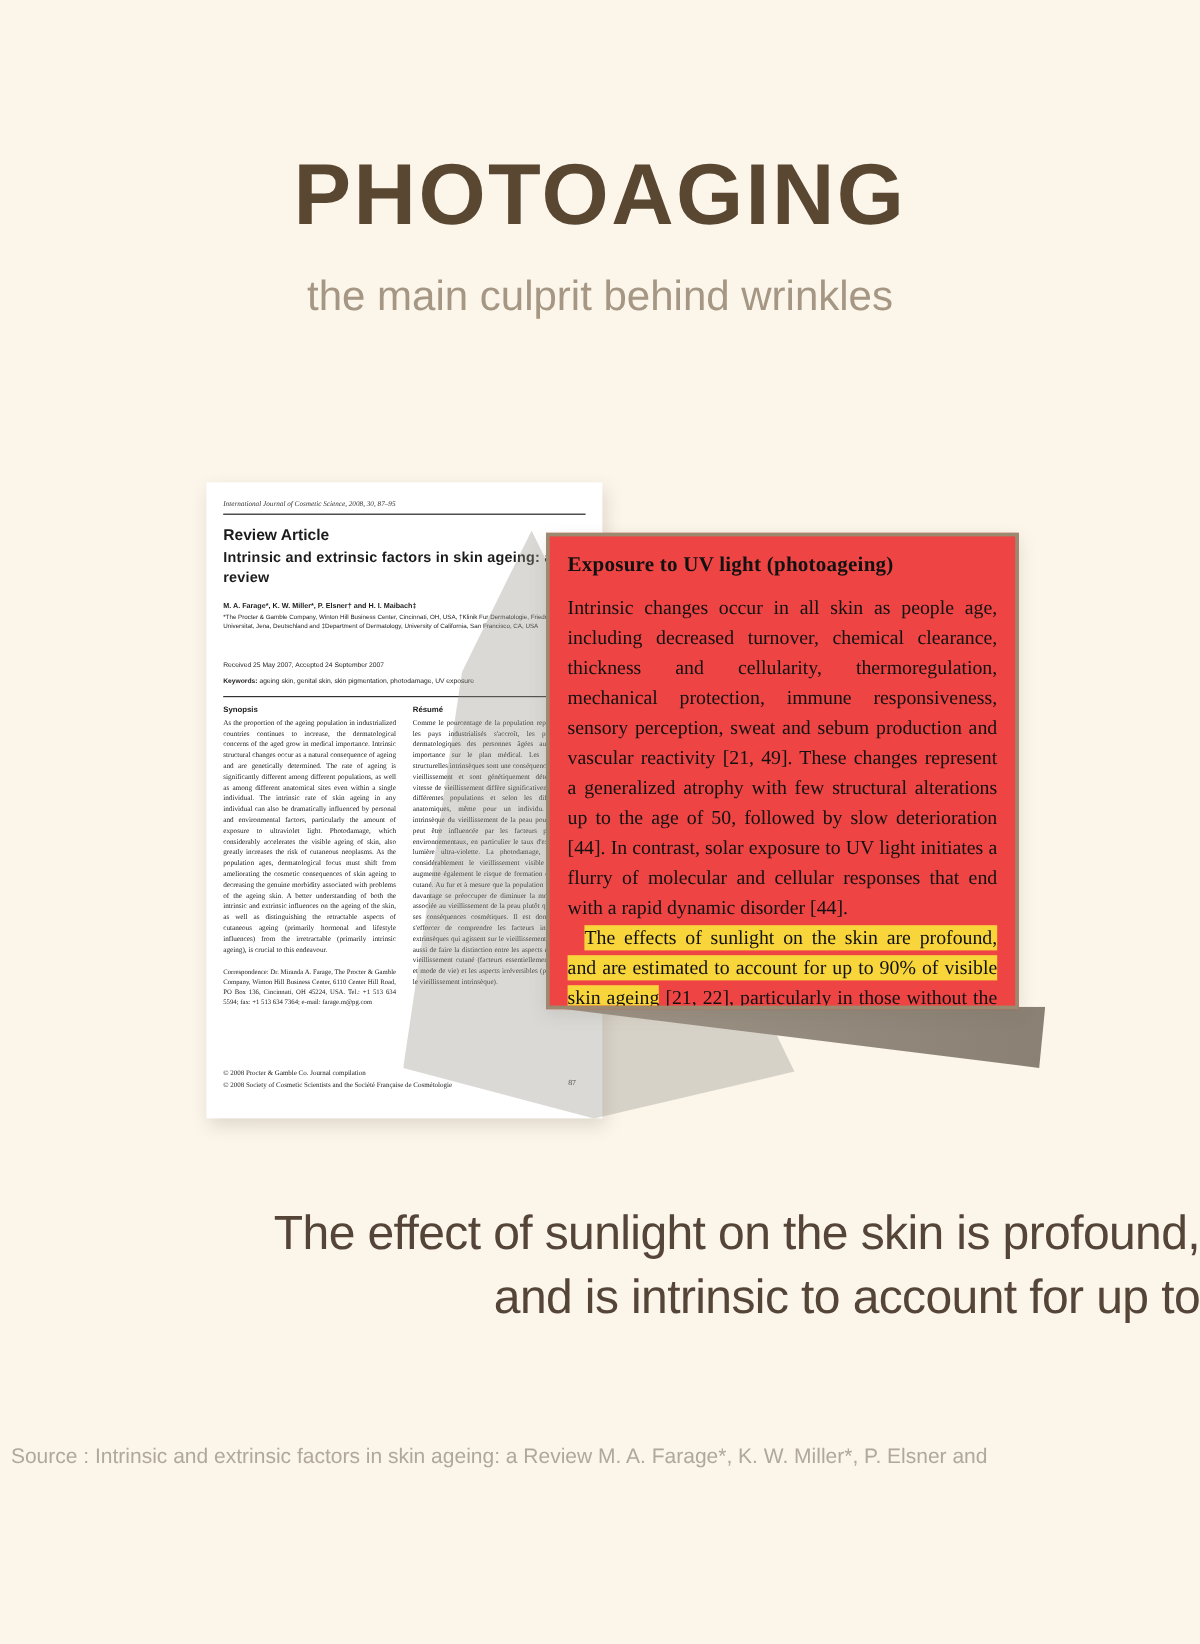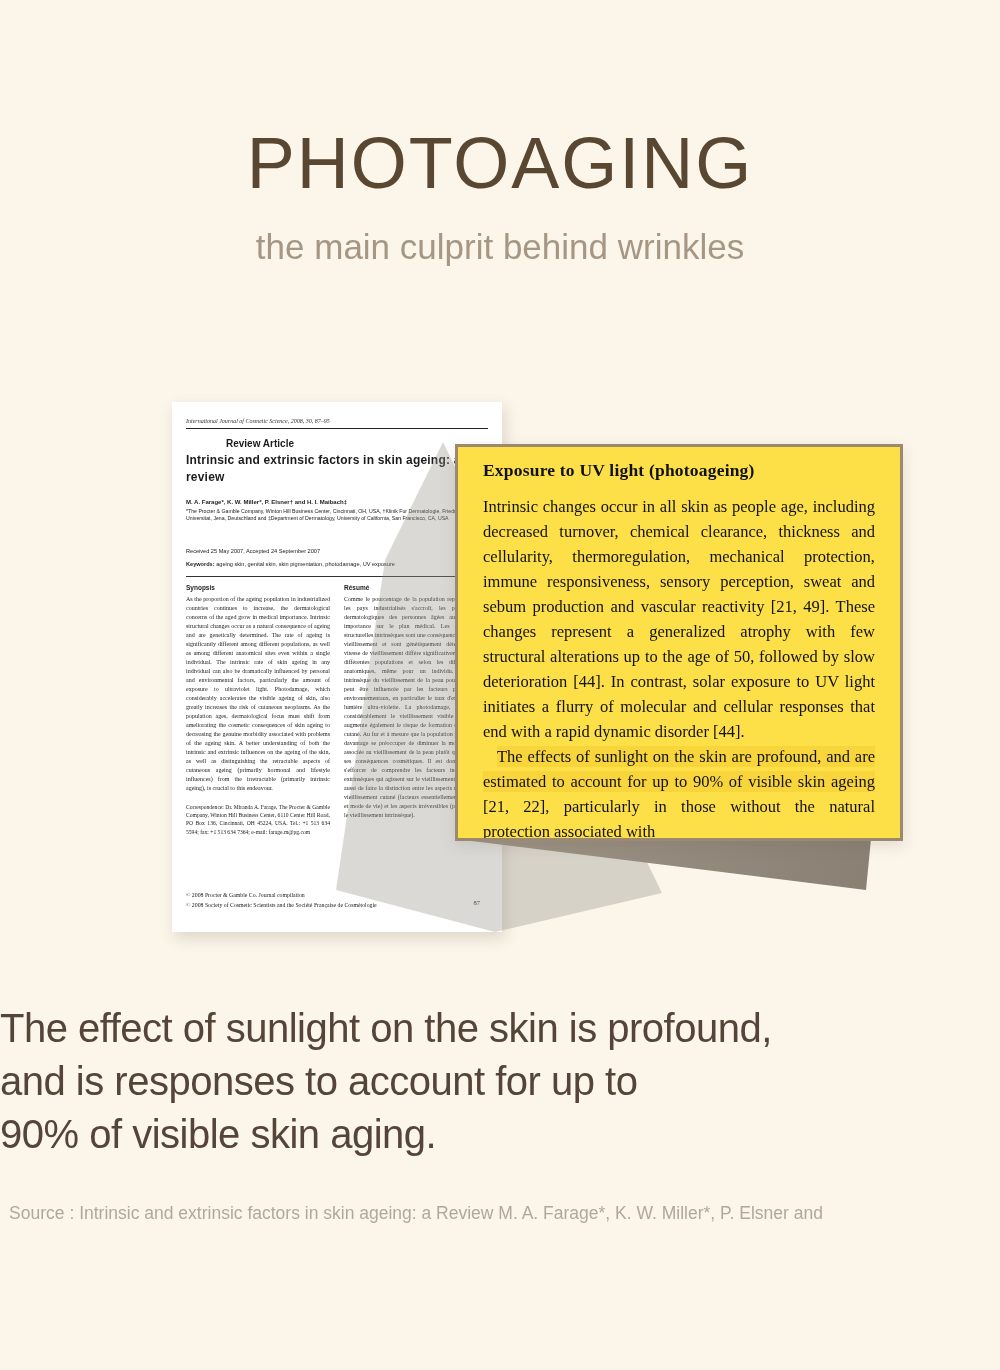--- a/index.html
+++ b/index.html
@@ -14,7 +14,7 @@
   .page-title{
     position:absolute;left:0;top:122px;width:1000px;
     text-align:center;
-    font-size:72px;font-weight:400;letter-spacing:2px;
+    font-size:72px;font-weight:700;letter-spacing:2px;
     color:#594732;margin:0;
   }
   .page-subtitle{

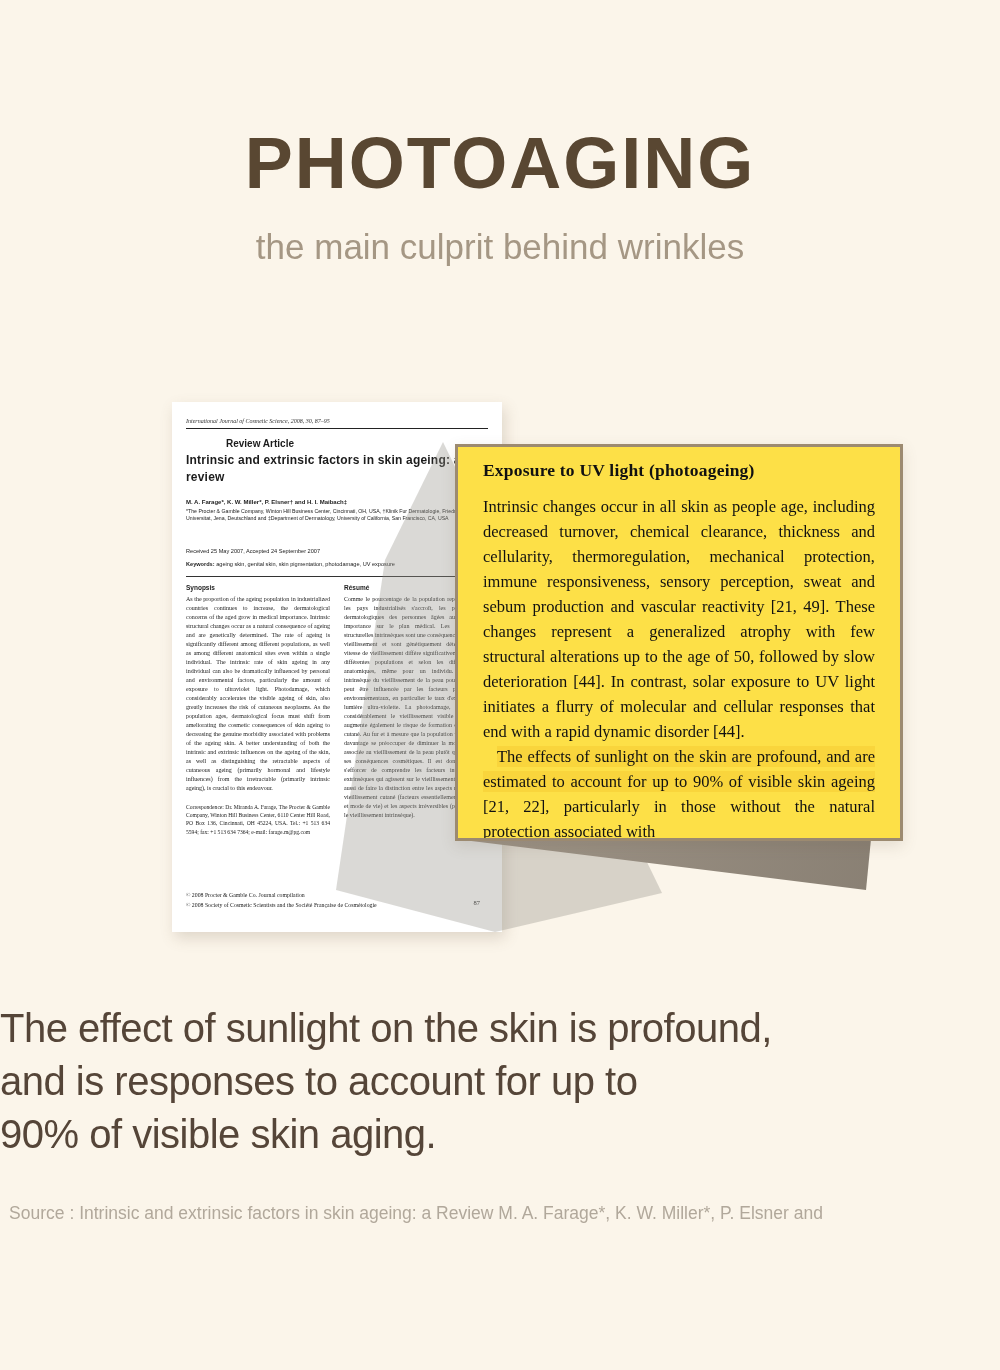--- a/index.html
+++ b/index.html
@@ -37,7 +37,7 @@
   .j-header{font-family:"Liberation Serif",serif;font-style:italic;font-size:6px;color:#333;}
   .j-rule{border:0;border-top:1.6px solid #222;margin:4px 0 0 0;}
   .j-rule2{border:0;border-top:1px solid #333;margin:9px 0 0 0;}
-  .j-type{margin-top:9px;font-size:10px;font-weight:700;margin-left:40px;}
+  .j-type{margin-top:9px;font-size:13px;font-weight:700;}
   .j-title{margin-top:3px;font-size:12px;font-weight:700;line-height:1.4;letter-spacing:.2px;}
   .j-authors{margin-top:13px;font-size:6px;font-weight:700;}
   .j-affil{margin-top:3px;font-size:5.2px;line-height:1.35;color:#222;}

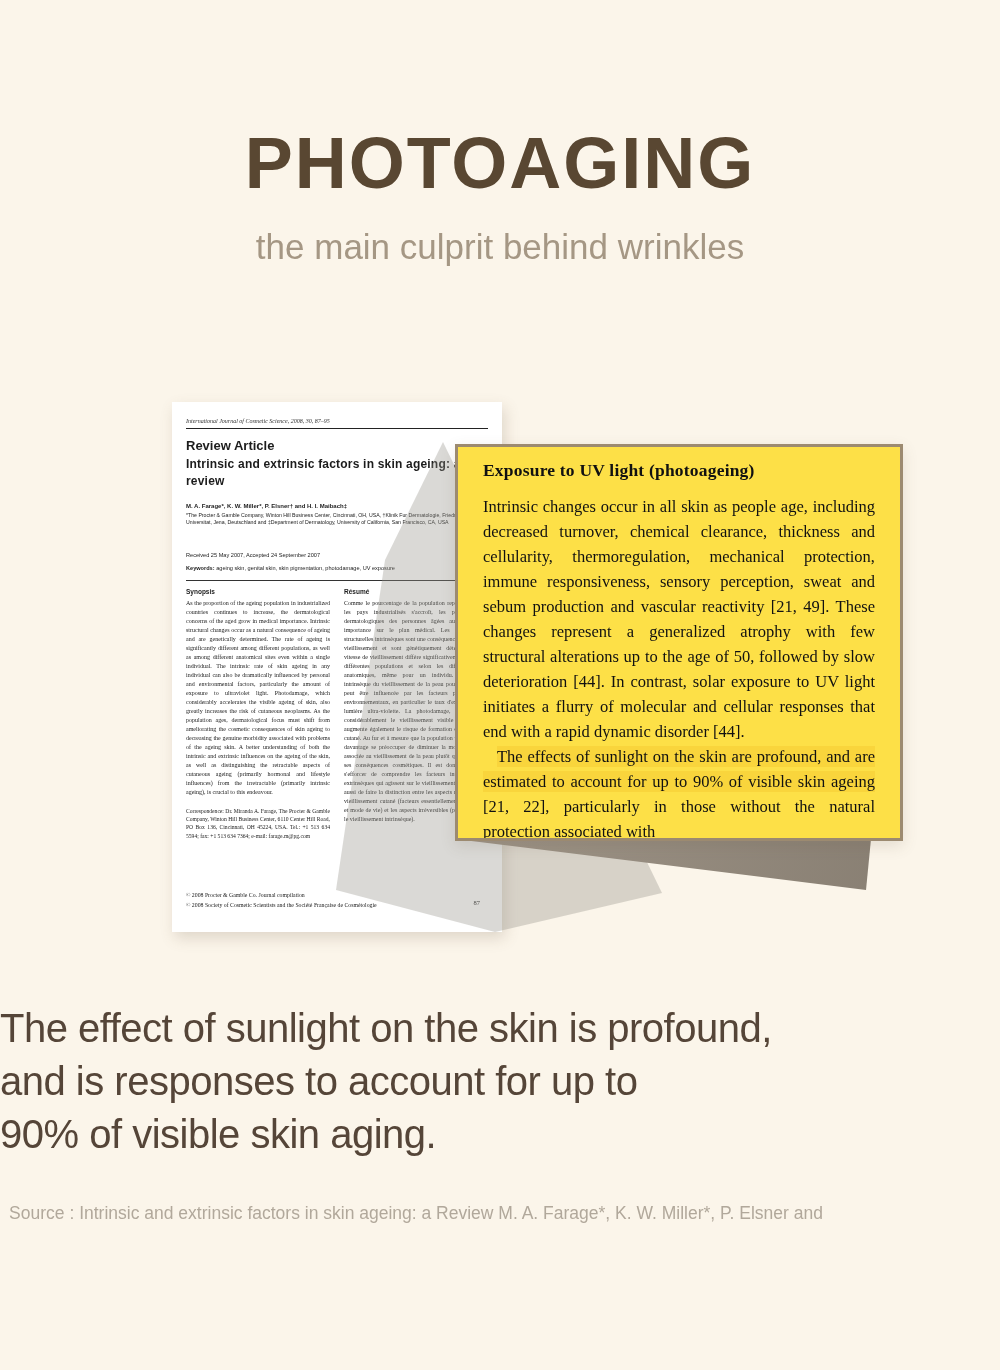--- a/index.html
+++ b/index.html
@@ -67,12 +67,12 @@
   
   .callout{
     position:absolute;left:455px;top:444px;
-    width:448px;height:397px;
+    width:394px;height:397px;
     box-sizing:border-box;
-    background:#fde047;
+    background:#ef4444;
     border:3px solid #9c8a70;
     box-shadow:0 5px 14px rgba(100,85,65,0.15);
-    padding:13px 25px;
+    padding:13px 15px;
     font-family:"Liberation Serif",serif;
     color:#111;
     overflow:hidden;

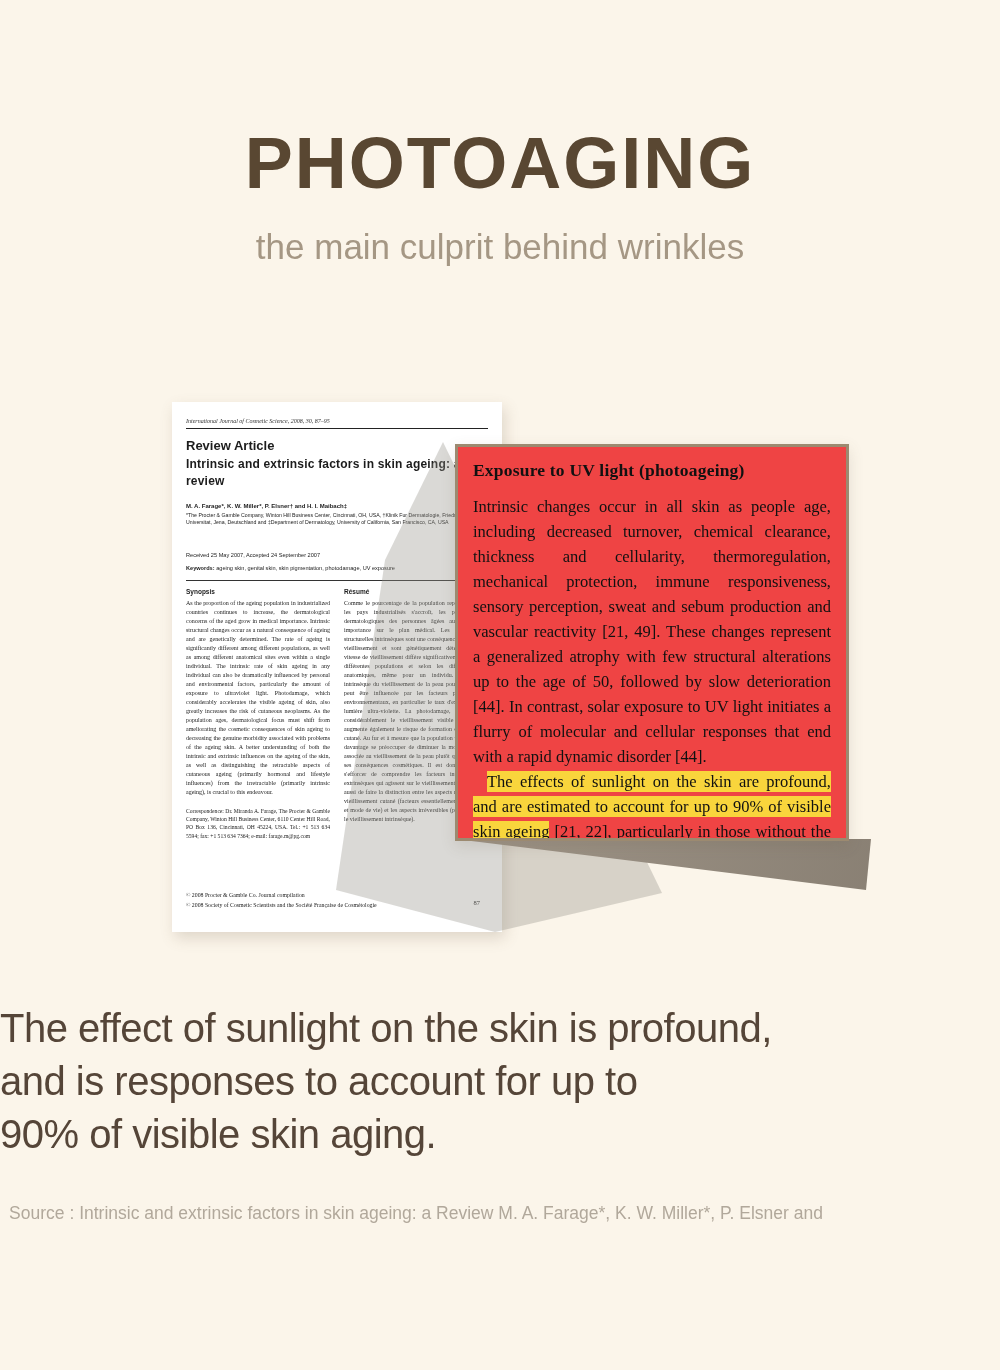--- a/index.html
+++ b/index.html
@@ -84,7 +84,7 @@
   
   .quote{
     position:absolute;left:0;top:1002px;width:1000px;
-    text-align:left;
+    text-align:right;
     font-size:40px;line-height:53px;letter-spacing:-0.5px;
     color:#554538;
   }

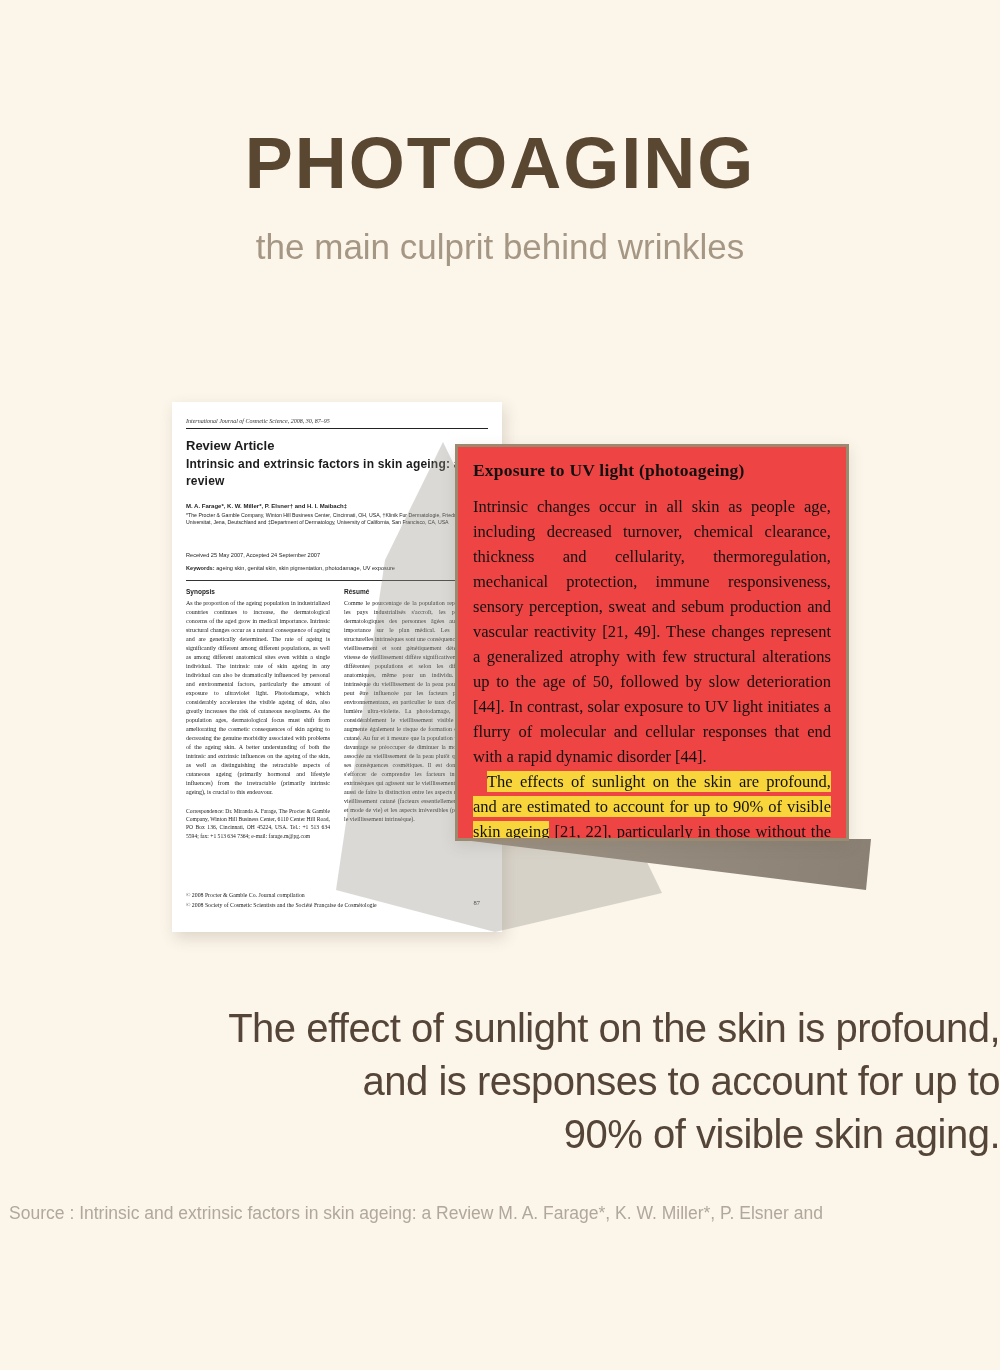--- a/index.html
+++ b/index.html
@@ -145,7 +145,7 @@
 
   <div class="quote">
     <div>The effect of sunlight on the skin is profound,</div>
-    <div>and is responses to account for up to</div>
+    <div>and is intrinsic to account for up to</div>
     <div>90% of visible skin aging.</div>
   </div>
 

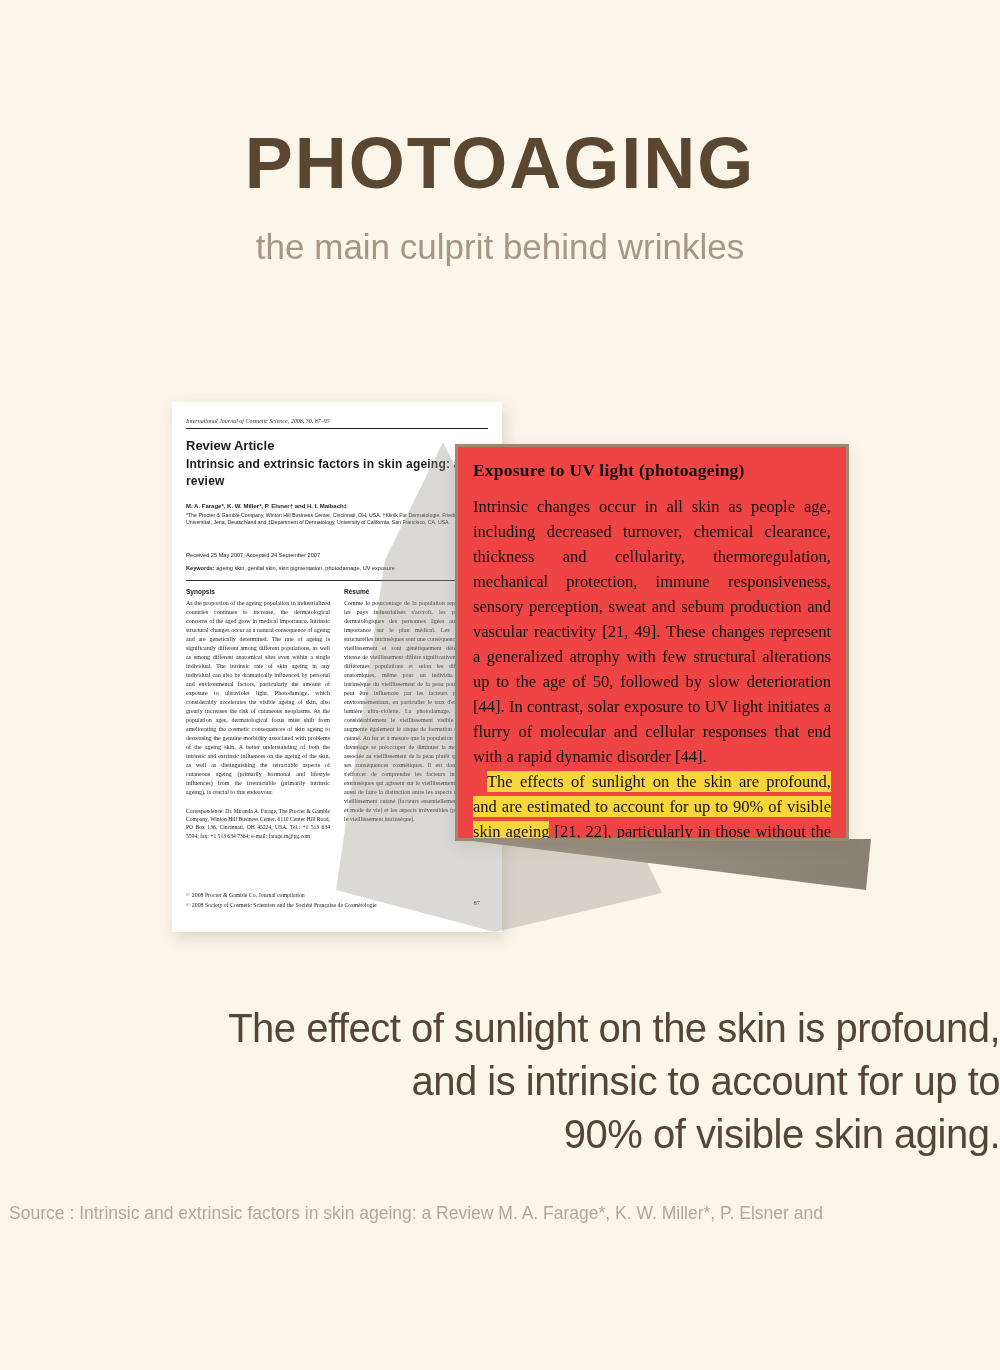--- a/index.html
+++ b/index.html
@@ -146,7 +146,6 @@
   <div class="quote">
     <div>The effect of sunlight on the skin is profound,</div>
     <div>and is intrinsic to account for up to</div>
-    <div>90% of visible skin aging.</div>
   </div>
 
   <div class="source">

